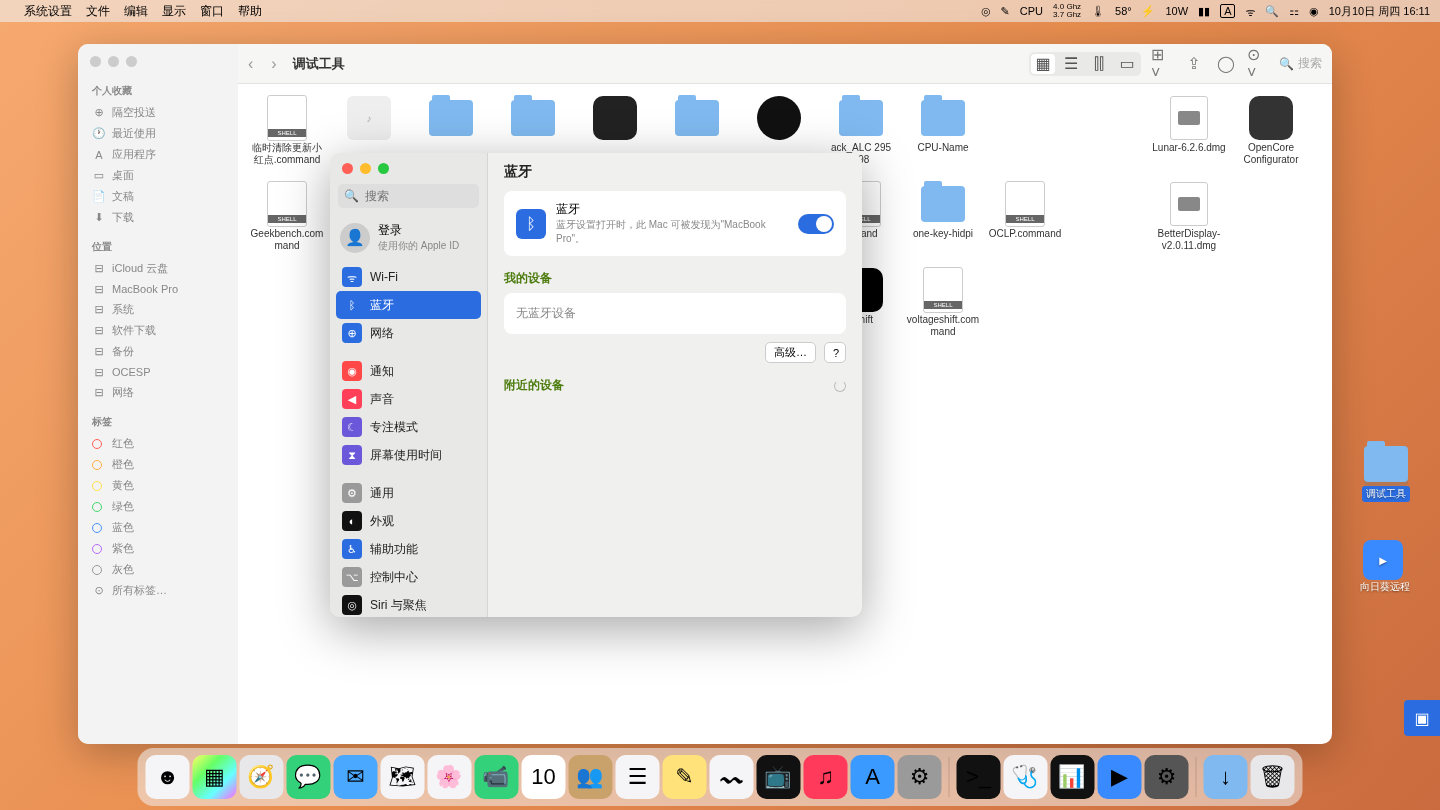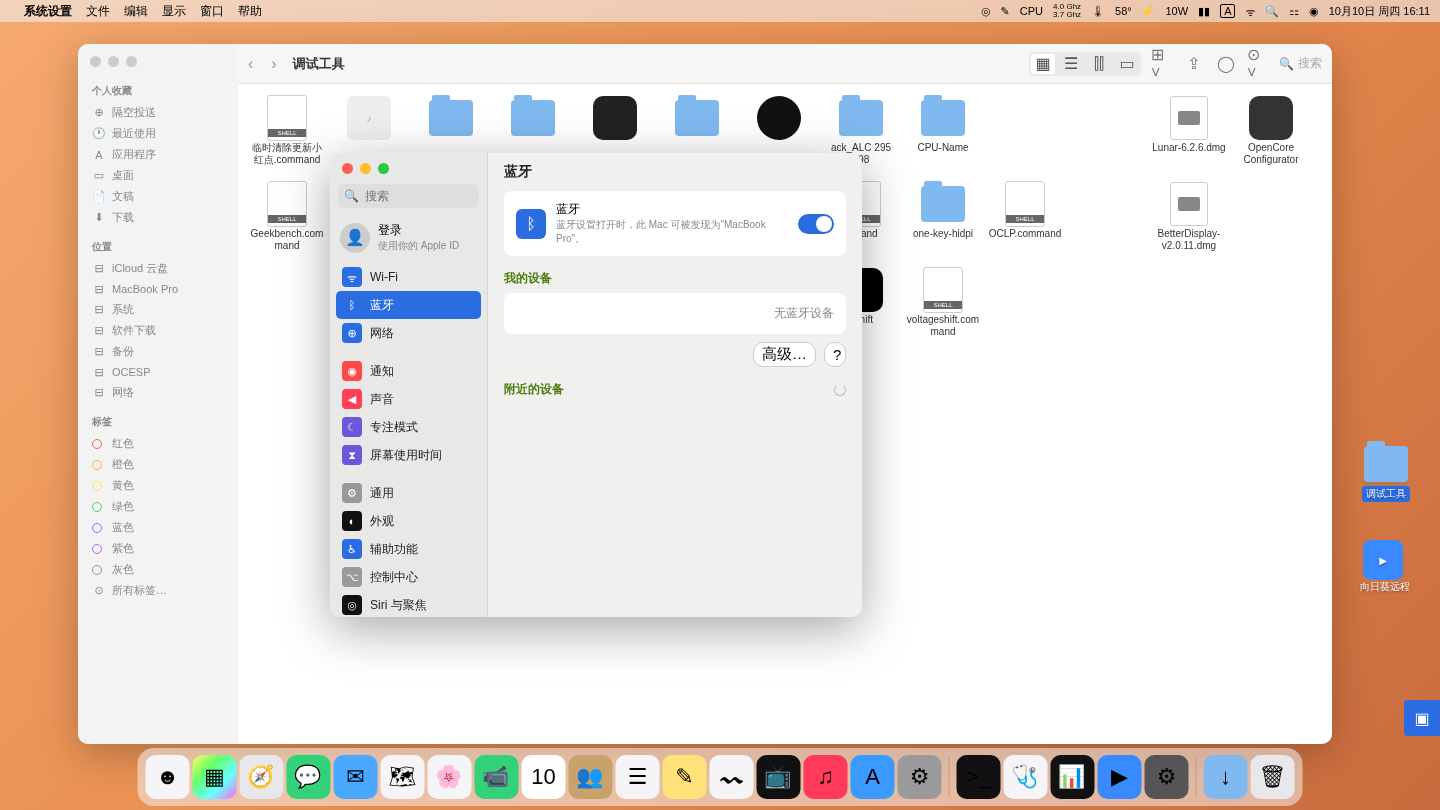--- a/index.html
+++ b/index.html
@@ -95,7 +95,7 @@
 <div class="menubar">
   <div class="left">
     <span></span>
-    <span style="font-weight:700">系统设置</span>
+    <span style="font-weight:400">系统设置</span>
     <span>文件</span>
     <span>编辑</span>
     <span>显示</span>

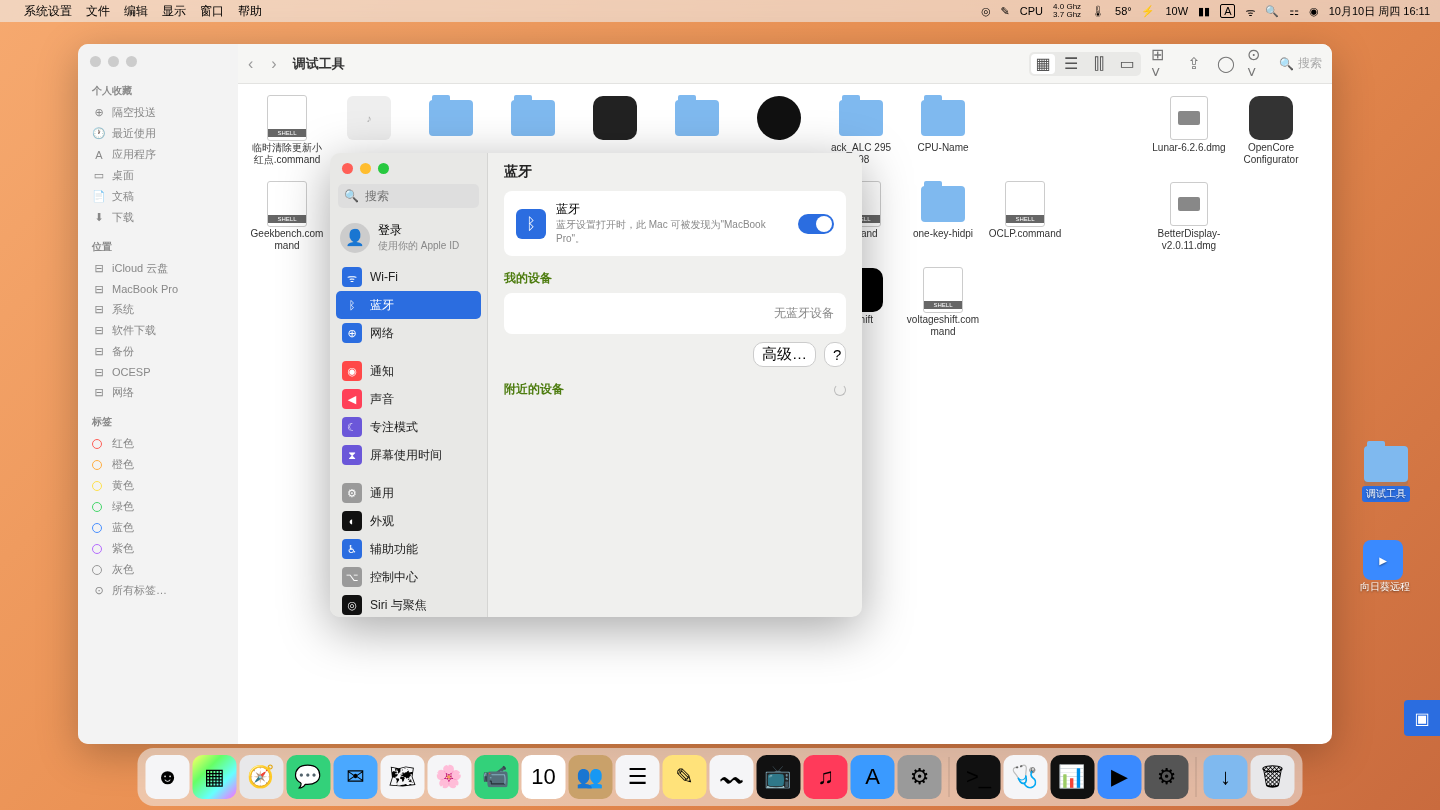--- a/index.html
+++ b/index.html
@@ -70,7 +70,7 @@
 .toggle { width: 36px; height: 20px; background: #2b6de0; border-radius: 10px; position: relative; }
 .toggle::after { content: ""; position: absolute; right: 2px; top: 2px; width: 16px; height: 16px; background: #fff; border-radius: 50%; }
 .sec-h { font-size: 12px; font-weight: 600; color: #4d7c0f; margin: 6px 0; }
-.empty { background: #fff; border-radius: 8px; padding: 12px; text-align: right; font-size: 12px; color: #888; }
+.empty { background: #fff; border-radius: 8px; padding: 12px; text-align: left; font-size: 12px; color: #888; }
 .row-btns { display: flex; justify-content: flex-end; gap: 8px; margin: 8px 0 14px; }
 .btn-sm { background: #fff; border: 1px solid #ccc; border-radius: 10px; padding: 2px 8px; font-size: 15px; }
 .nearby-h { display: flex; justify-content: space-between; align-items: center; }

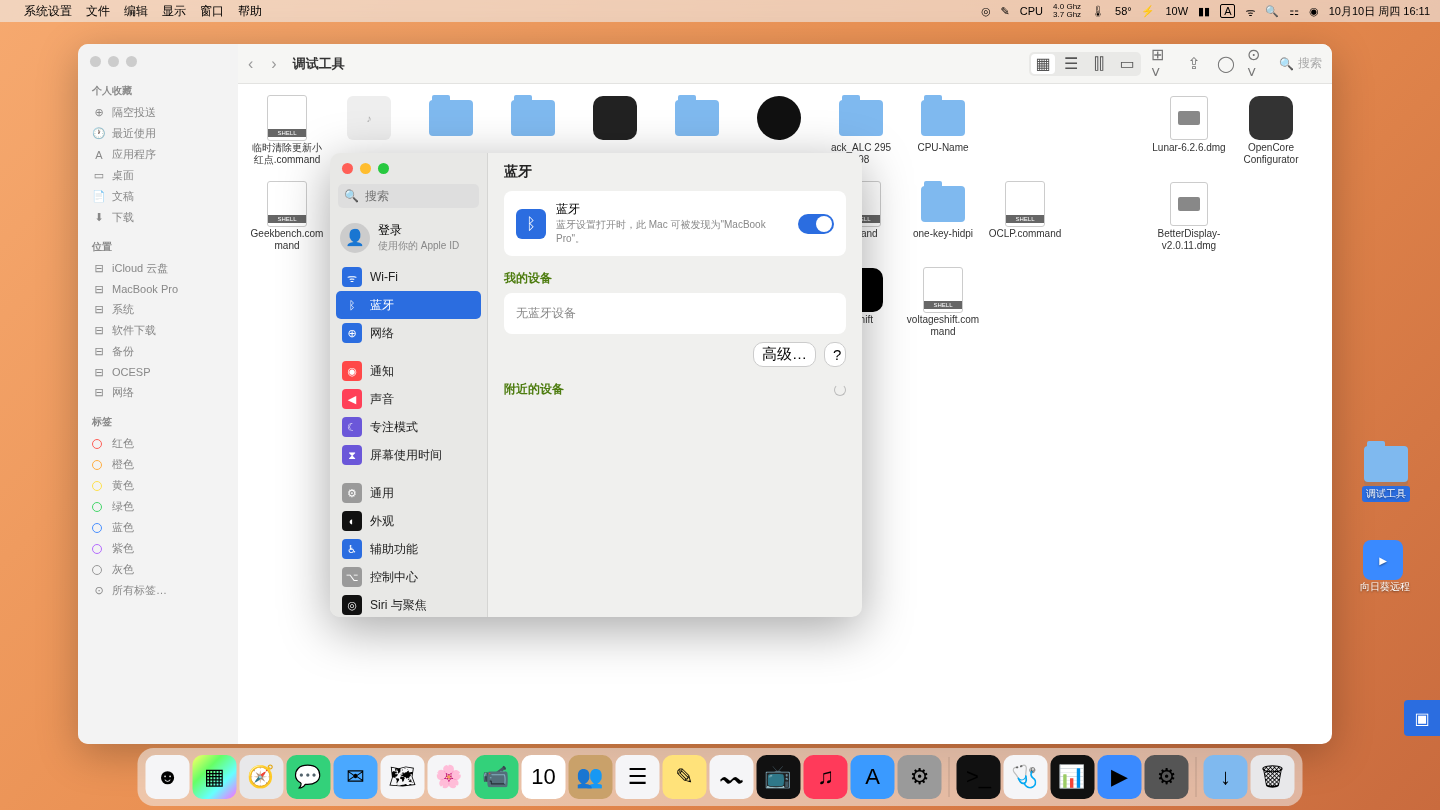--- a/index.html
+++ b/index.html
@@ -72,7 +72,7 @@
 .sec-h { font-size: 12px; font-weight: 600; color: #4d7c0f; margin: 6px 0; }
 .empty { background: #fff; border-radius: 8px; padding: 12px; text-align: left; font-size: 12px; color: #888; }
 .row-btns { display: flex; justify-content: flex-end; gap: 8px; margin: 8px 0 14px; }
-.btn-sm { background: #fff; border: 1px solid #ccc; border-radius: 10px; padding: 2px 8px; font-size: 15px; }
+.btn-sm { background: #fff; border: 1px solid #ccc; border-radius: 5px; padding: 2px 8px; font-size: 11px; }
 .nearby-h { display: flex; justify-content: space-between; align-items: center; }
 .spinner { width: 12px; height: 12px; border: 1.5px solid #bbb; border-top-color: transparent; border-radius: 50%; }
 

